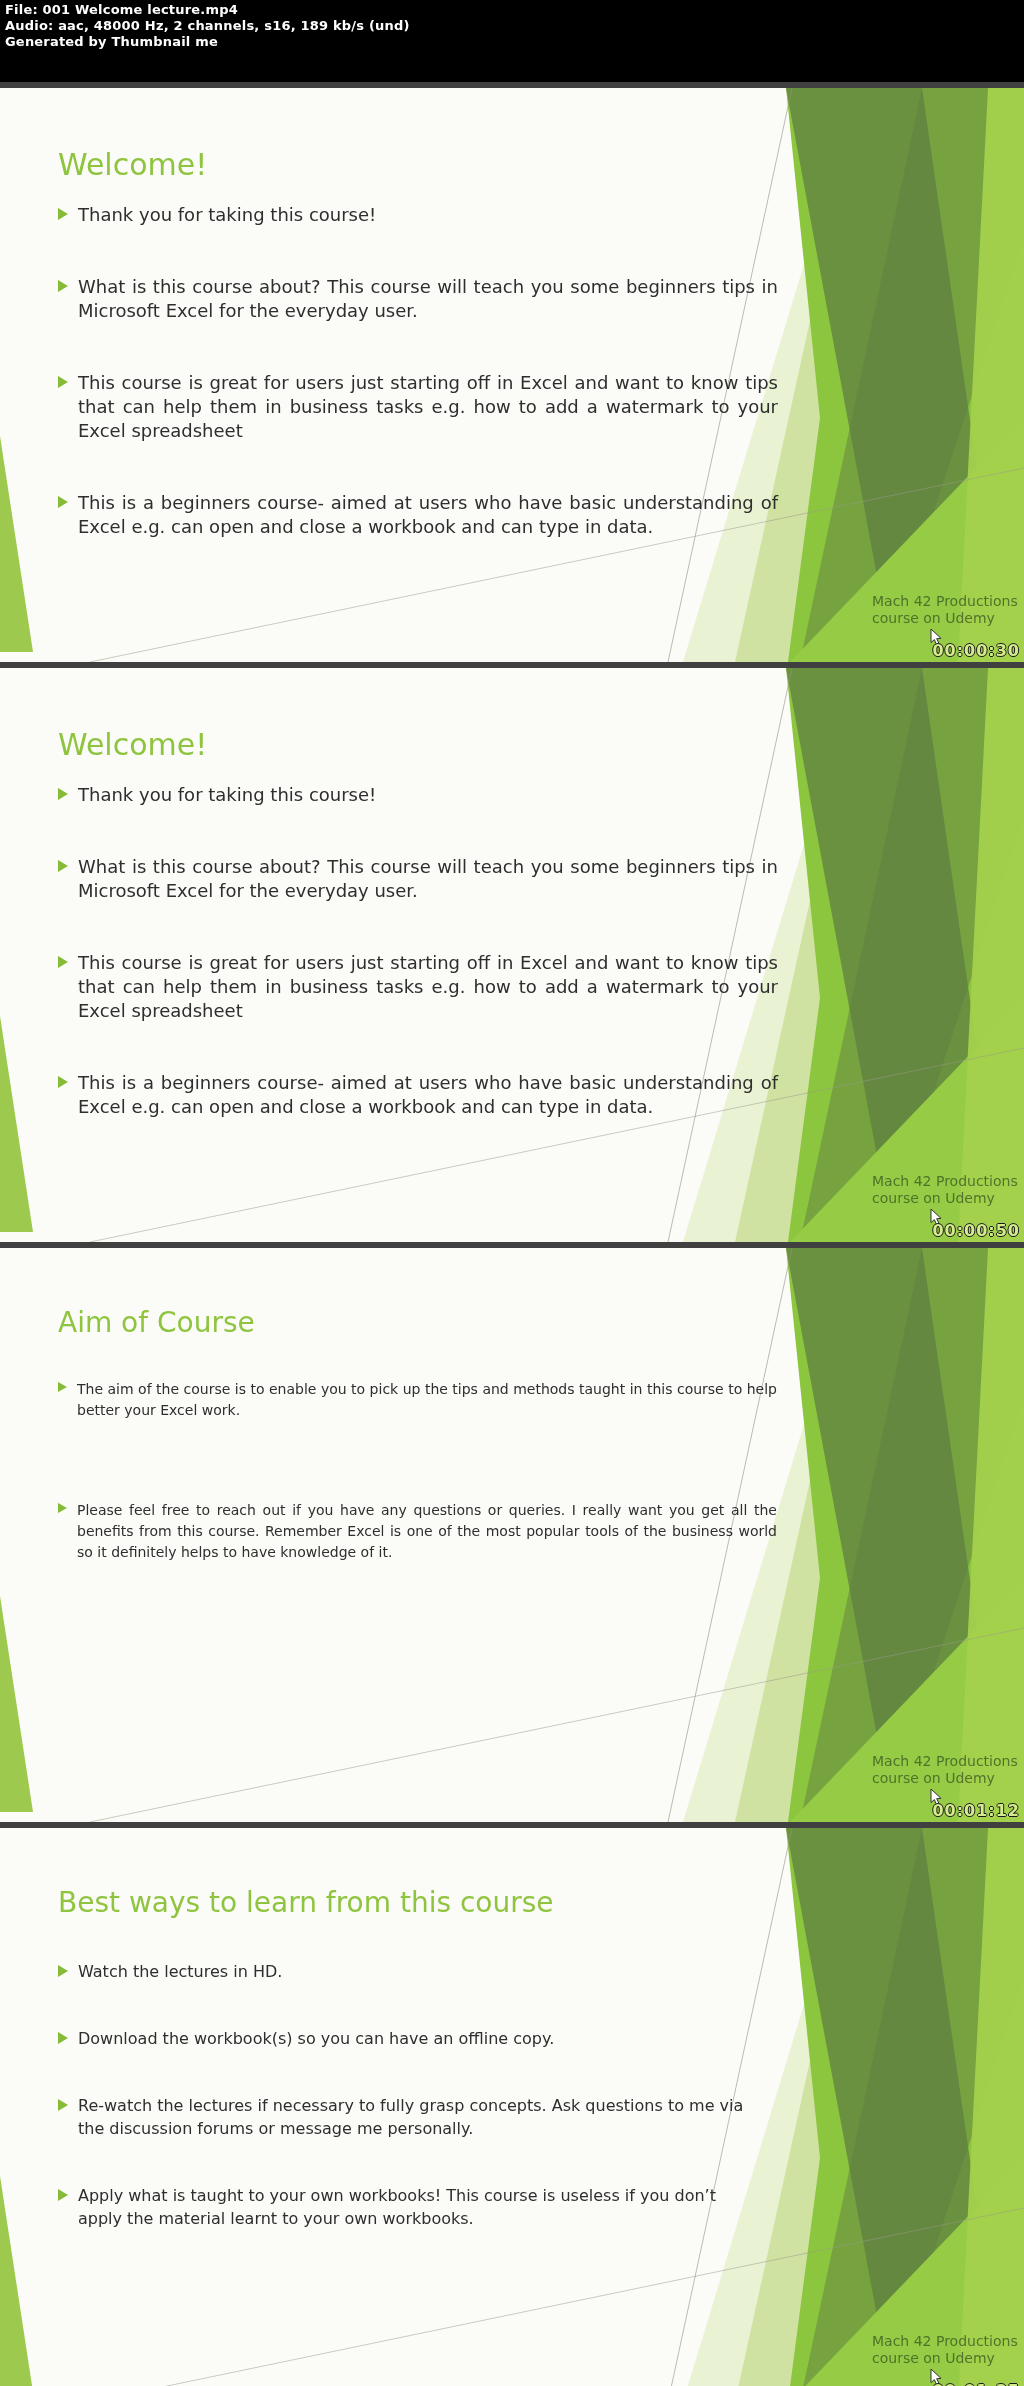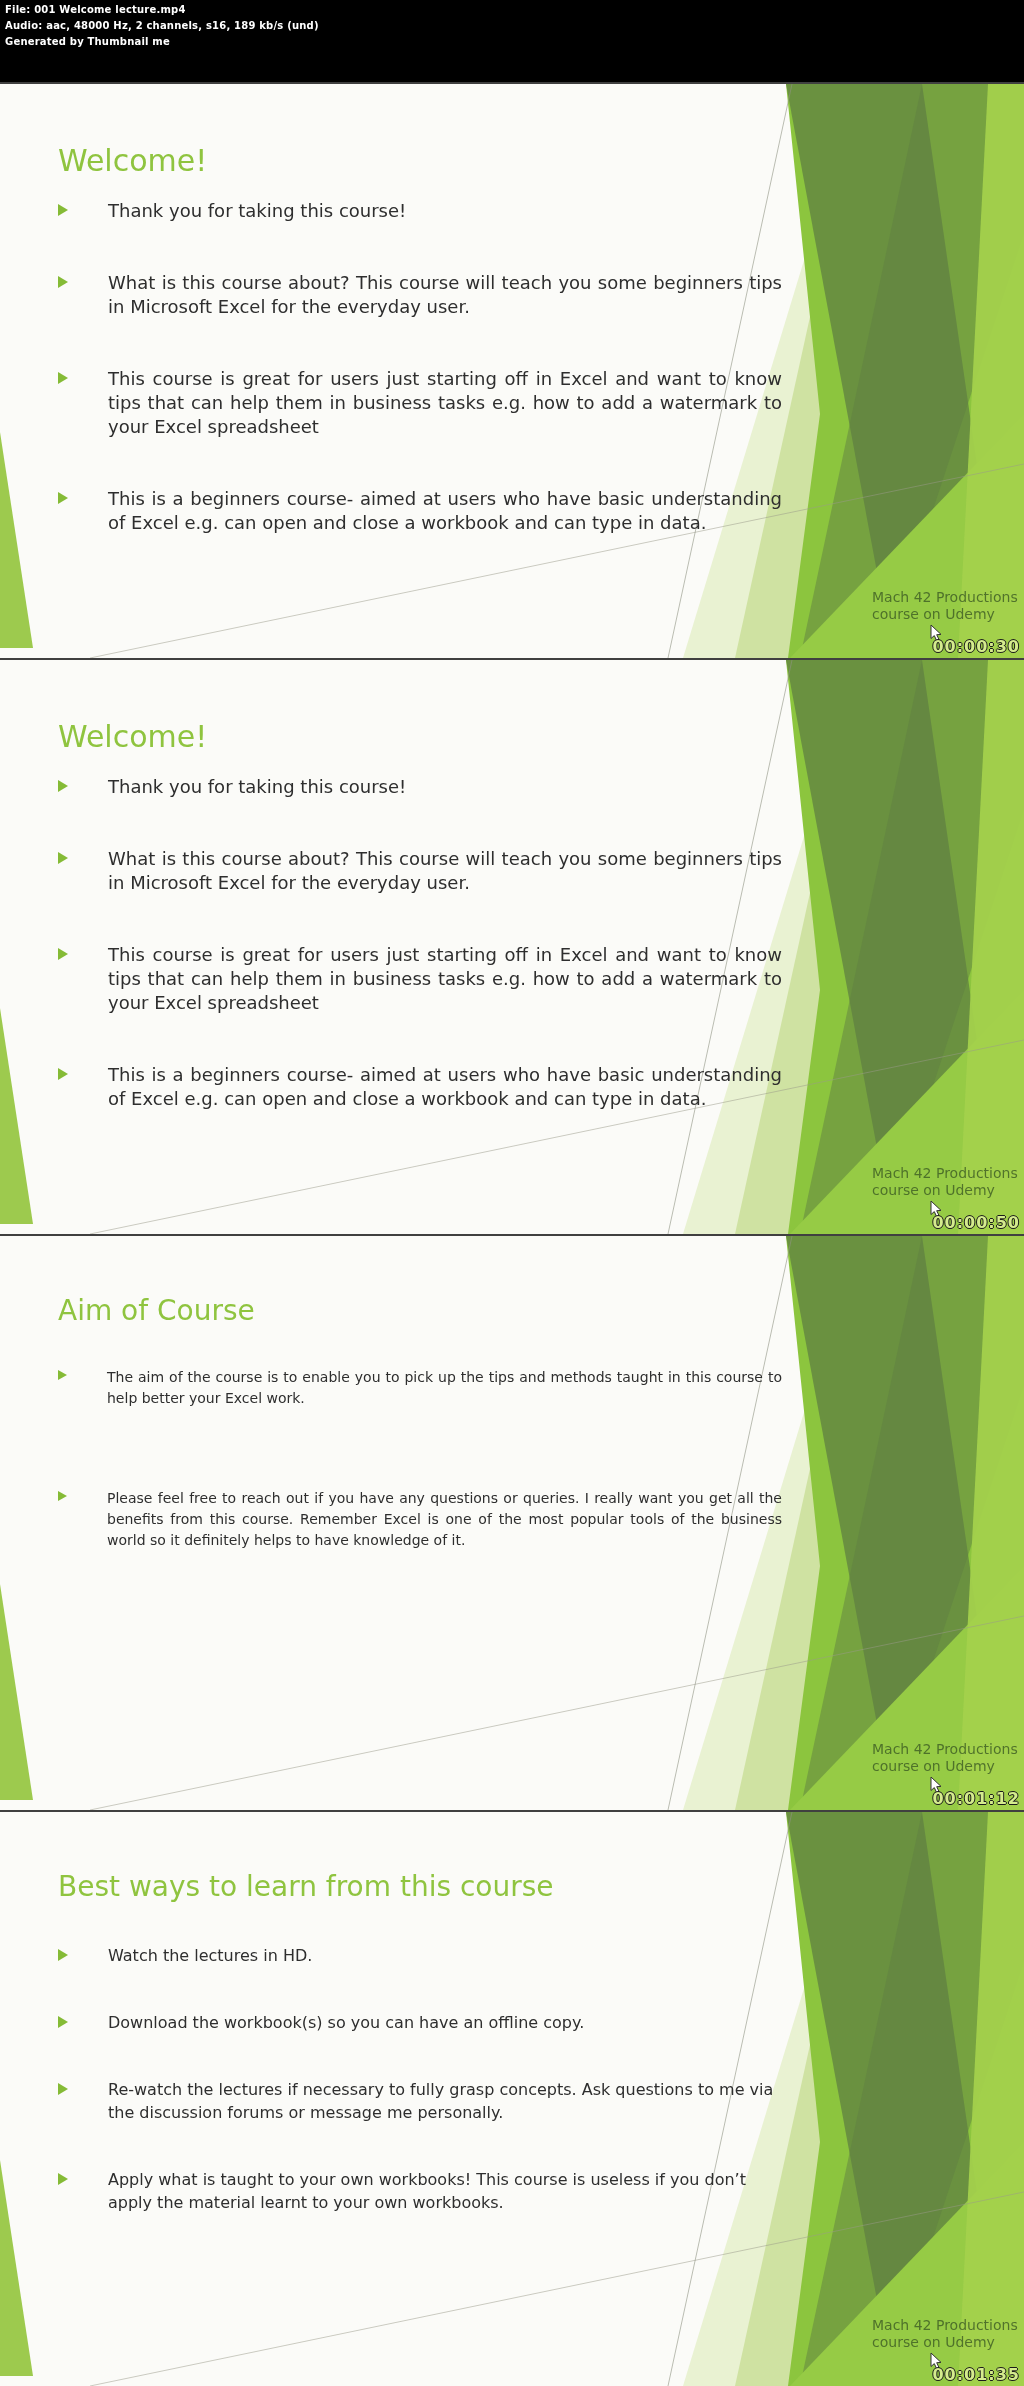--- a/index.html
+++ b/index.html
@@ -8,7 +8,7 @@
 
   
   .meta{background:#000;color:#fff;height:82px;box-sizing:border-box;
-        padding:2px 5px 0 5px;font-weight:bold;font-size:10px;line-height:16px;
+        padding:2px 5px 0 5px;font-weight:bold;font-size:13px;line-height:16px;
         letter-spacing:.2px;white-space:nowrap;overflow:hidden;}
 
   

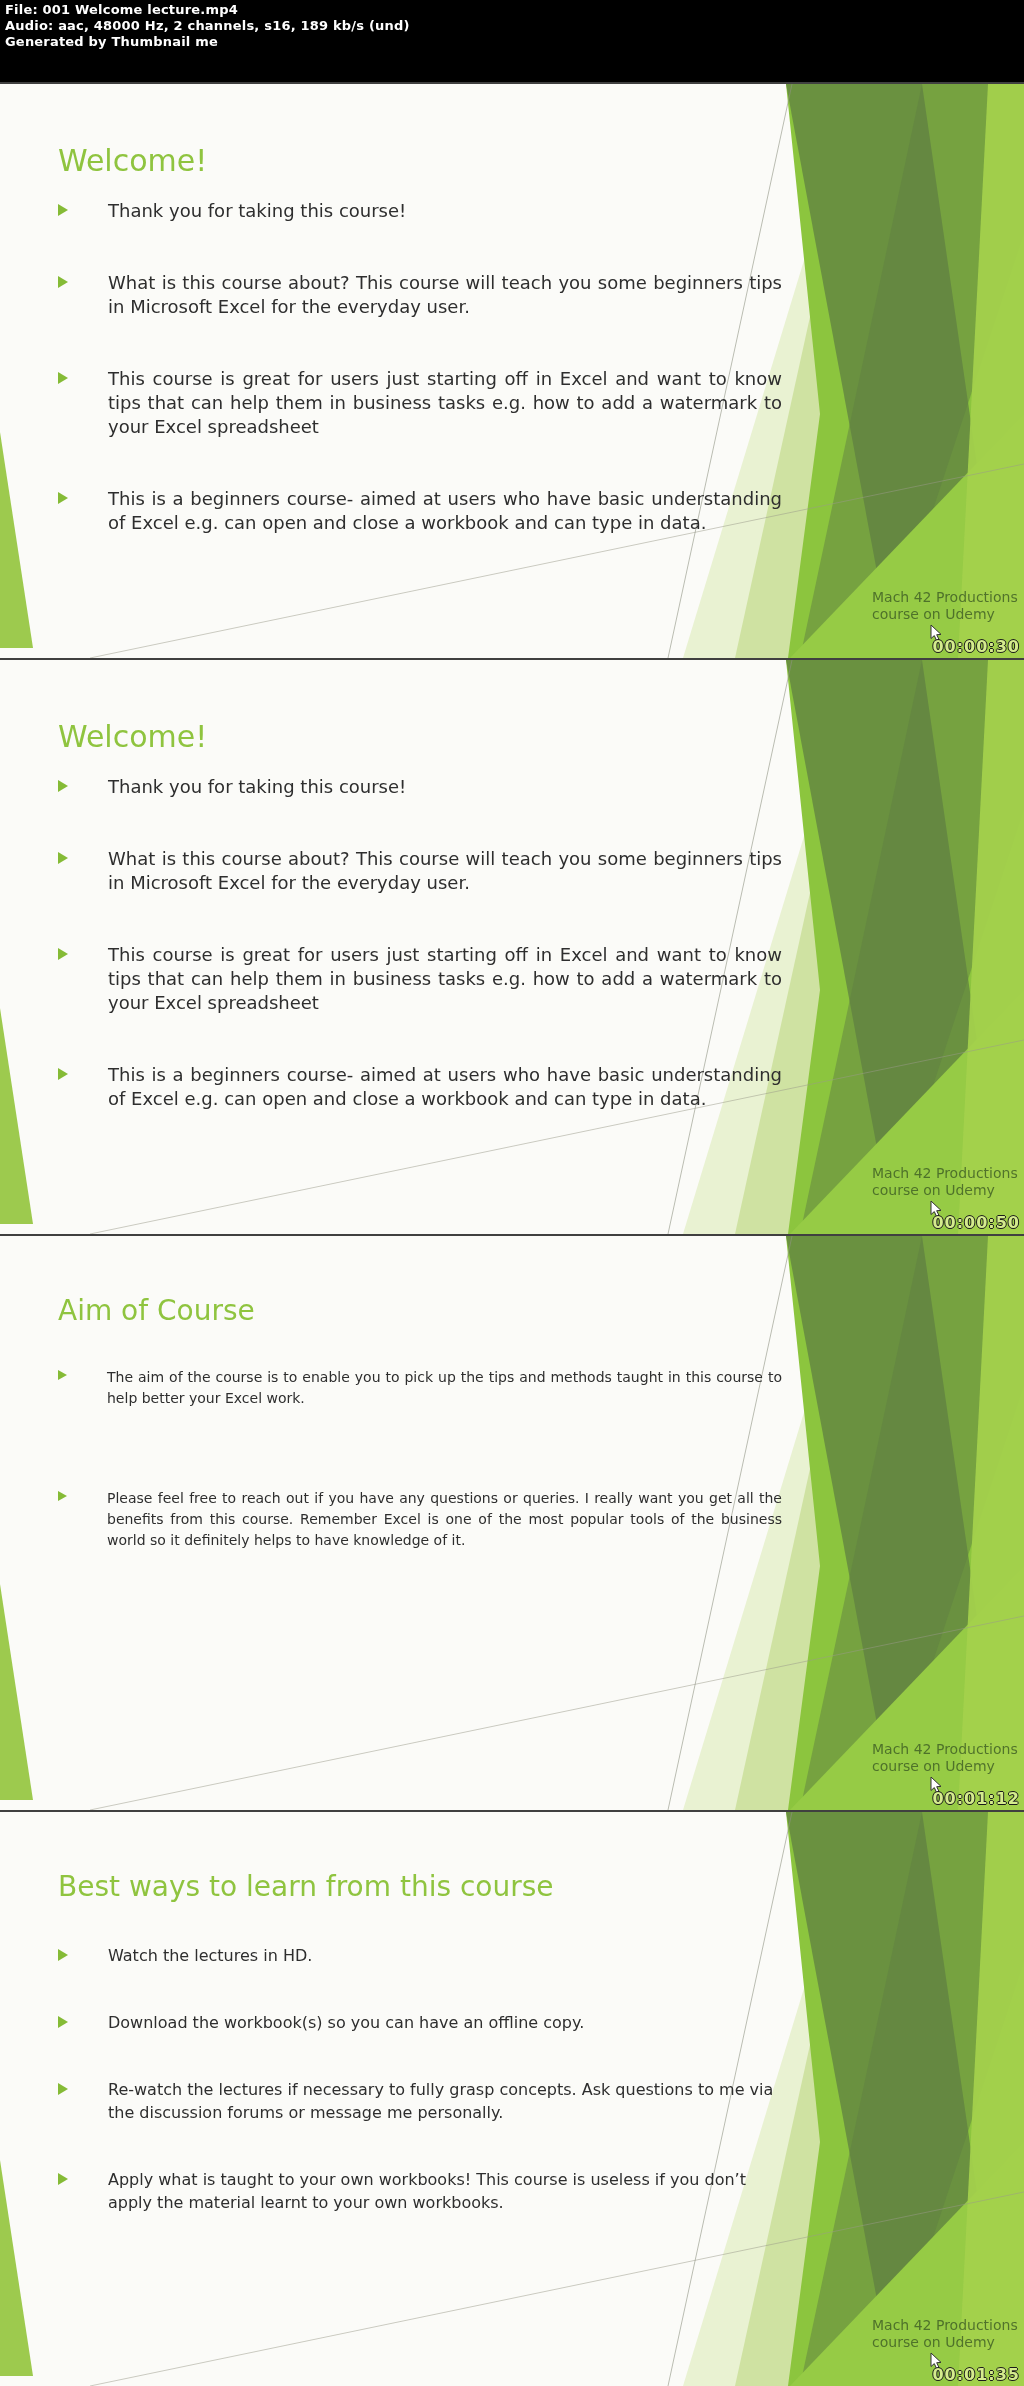--- a/index.html
+++ b/index.html
@@ -14,7 +14,7 @@
   
   .frames{width:1024px;}
   .frame{position:relative;width:1024px;height:574px;background:#fbfbf8;
-         overflow:hidden;border-top:2px solid #404040;}
+         overflow:hidden;border-top:6px solid #404040;}
   .deco{position:absolute;left:0;top:0;width:1024px;height:574px;display:block;}
 
   .slide-content{position:absolute;left:58px;top:60px;width:724px;}

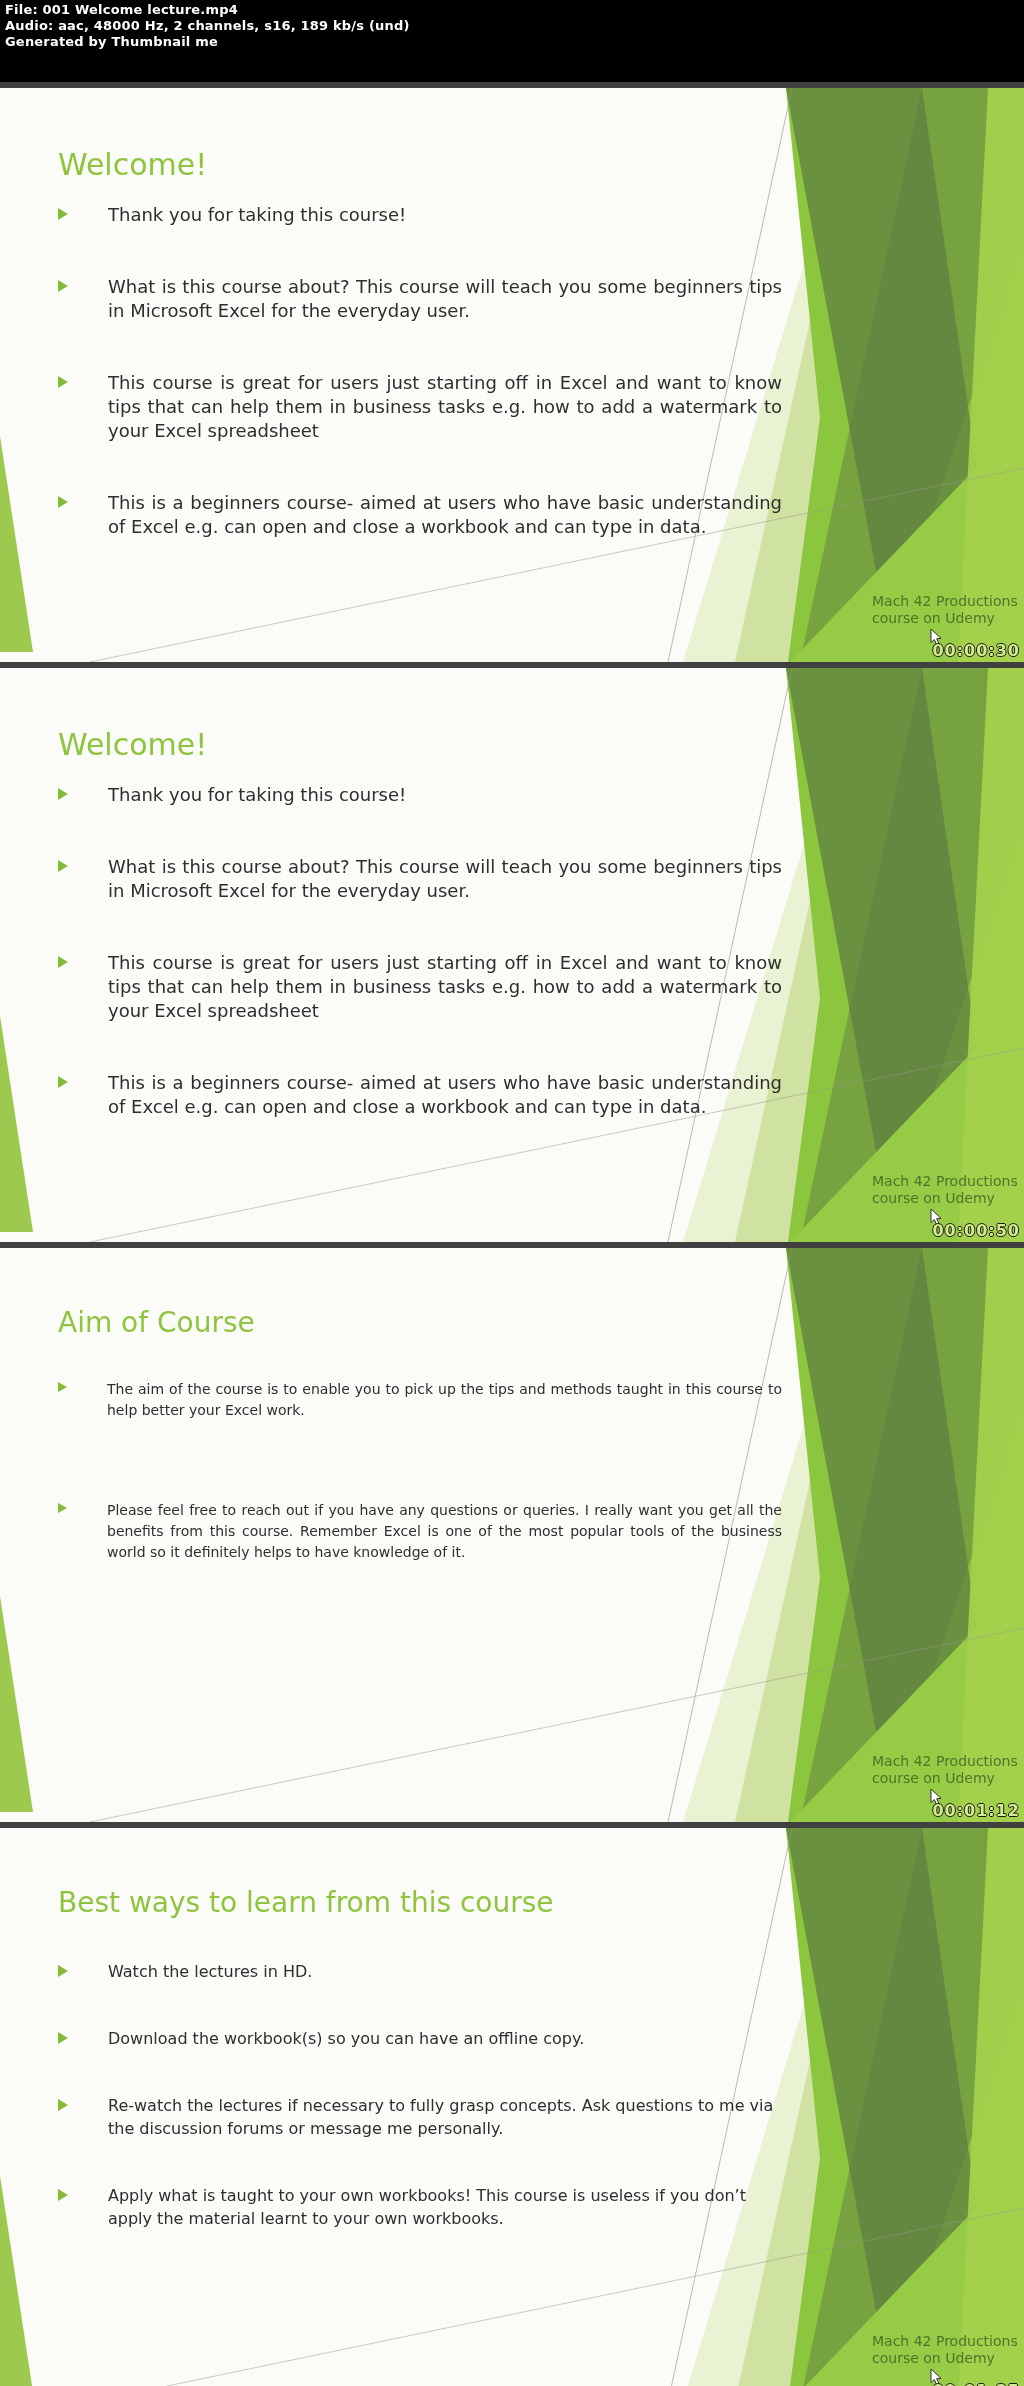--- a/index.html
+++ b/index.html
@@ -20,7 +20,7 @@
   .slide-content{position:absolute;left:58px;top:60px;width:724px;}
   .title{margin:0;color:#8fc43f;font-weight:400;line-height:1.1;}
   .bullets{list-style:none;margin:0;padding:0;}
-  .bullet{display:flex;align-items:flex-start;gap:30px;}
+  .bullet{display:flex;align-items:flex-start;}
   .marker{flex:0 0 auto;width:0;height:0;border-left:10px solid #85bb36;
           border-top:6px solid transparent;border-bottom:6px solid transparent;
           margin:5px 10px 0 0;}

